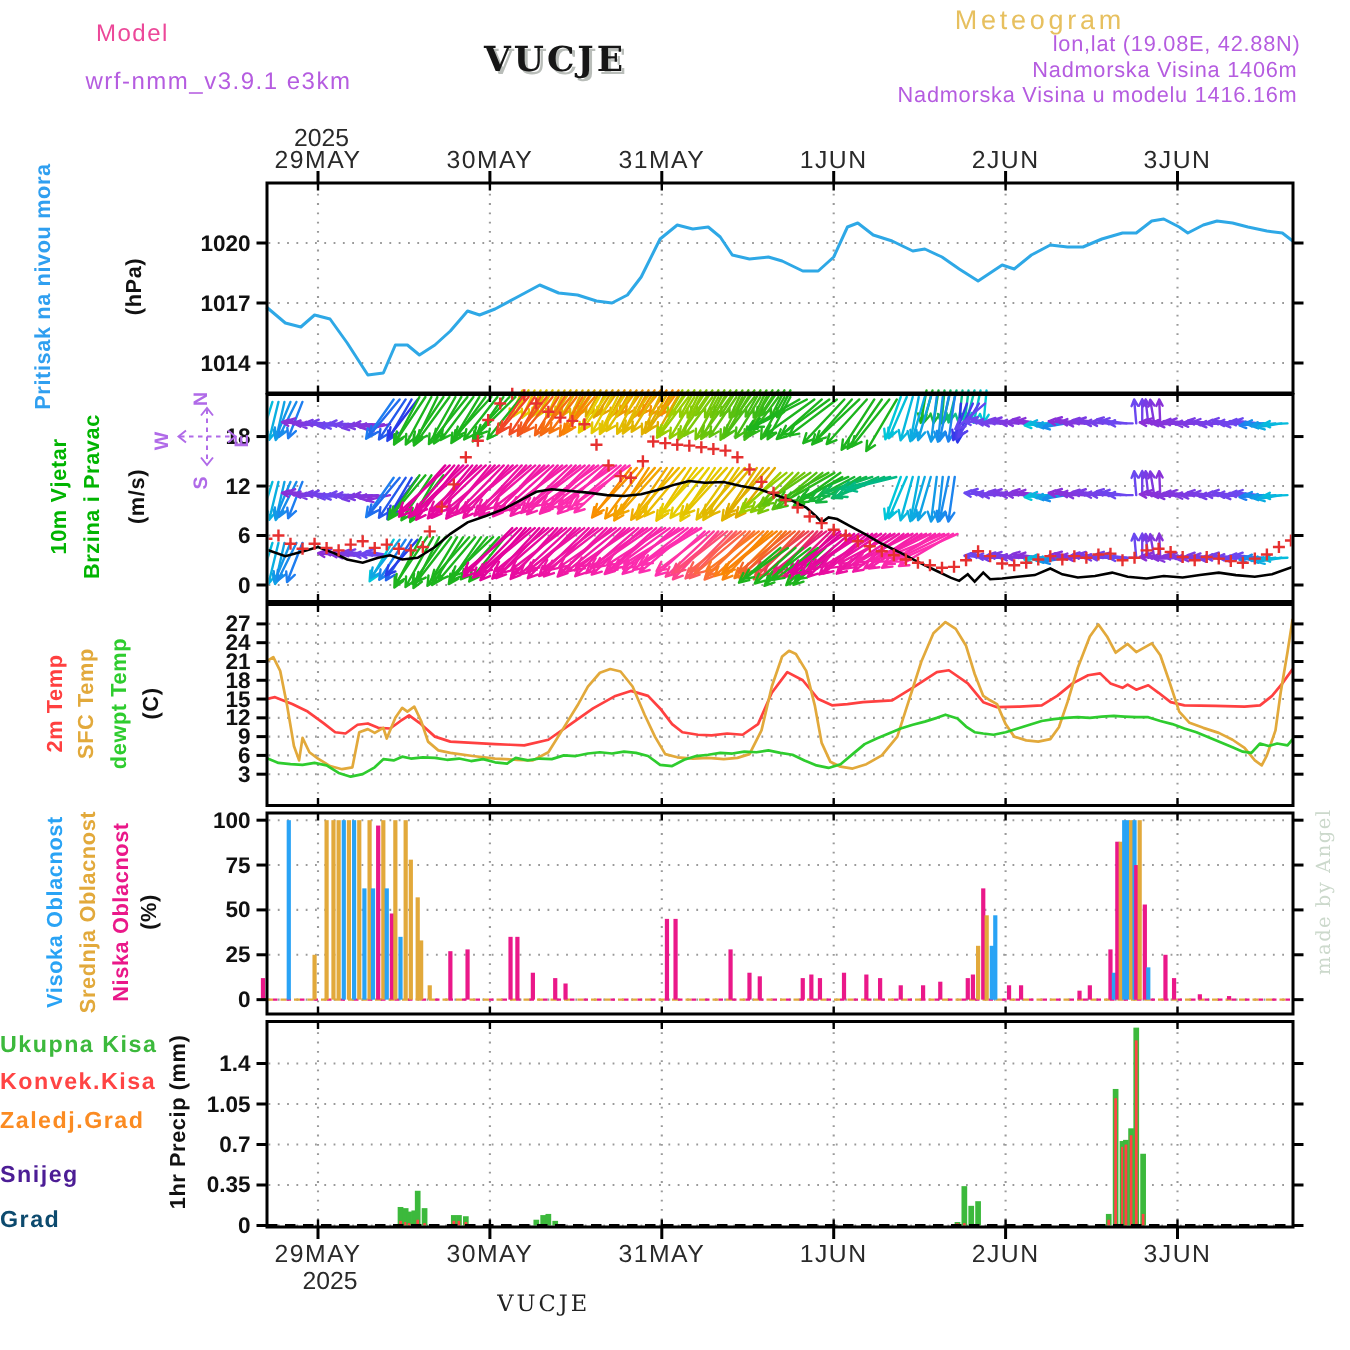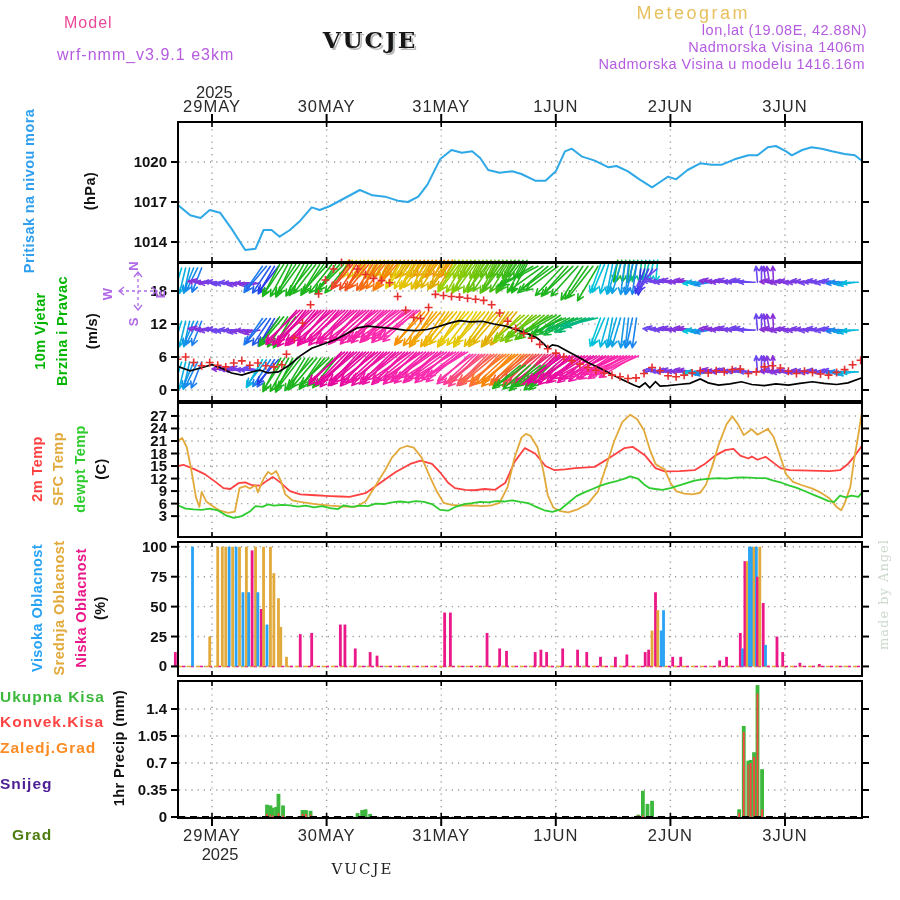--- a/index.html
+++ b/index.html
@@ -1127,7 +1127,7 @@
   <div class="plab" style="top: 713px; letter-spacing: 1px; color: rgb(255, 68, 68);">Konvek.Kisa</div>
   <div class="plab" style="top: 739px; letter-spacing: 1px; color: rgb(251, 139, 34);">Zaledj.Grad</div>
   <div class="plab" style="top: 764px; letter-spacing: 1px; color: #4c1d95; margin-top: 11px;">Snijeg</div>
-  <div class="plab" style="top: 826px; letter-spacing: 1px; color: #4d7c0f; padding-left: 12px;">Grad</div>
+  <div class="plab" style="top: 805px; letter-spacing: 1px; color: #0c4a6e;">Grad</div>
   <div class="vlab" style="left:-11px;top:740px;">1hr Precip (mm)</div>
 
   <div class="vlab" style="left: 753px; top: 587px; font-family: &quot;DejaVu Serif&quot;, serif; font-weight: normal; font-size: 13px; letter-spacing: 1px; color: rgb(204, 217, 204);">made by Angel</div>

